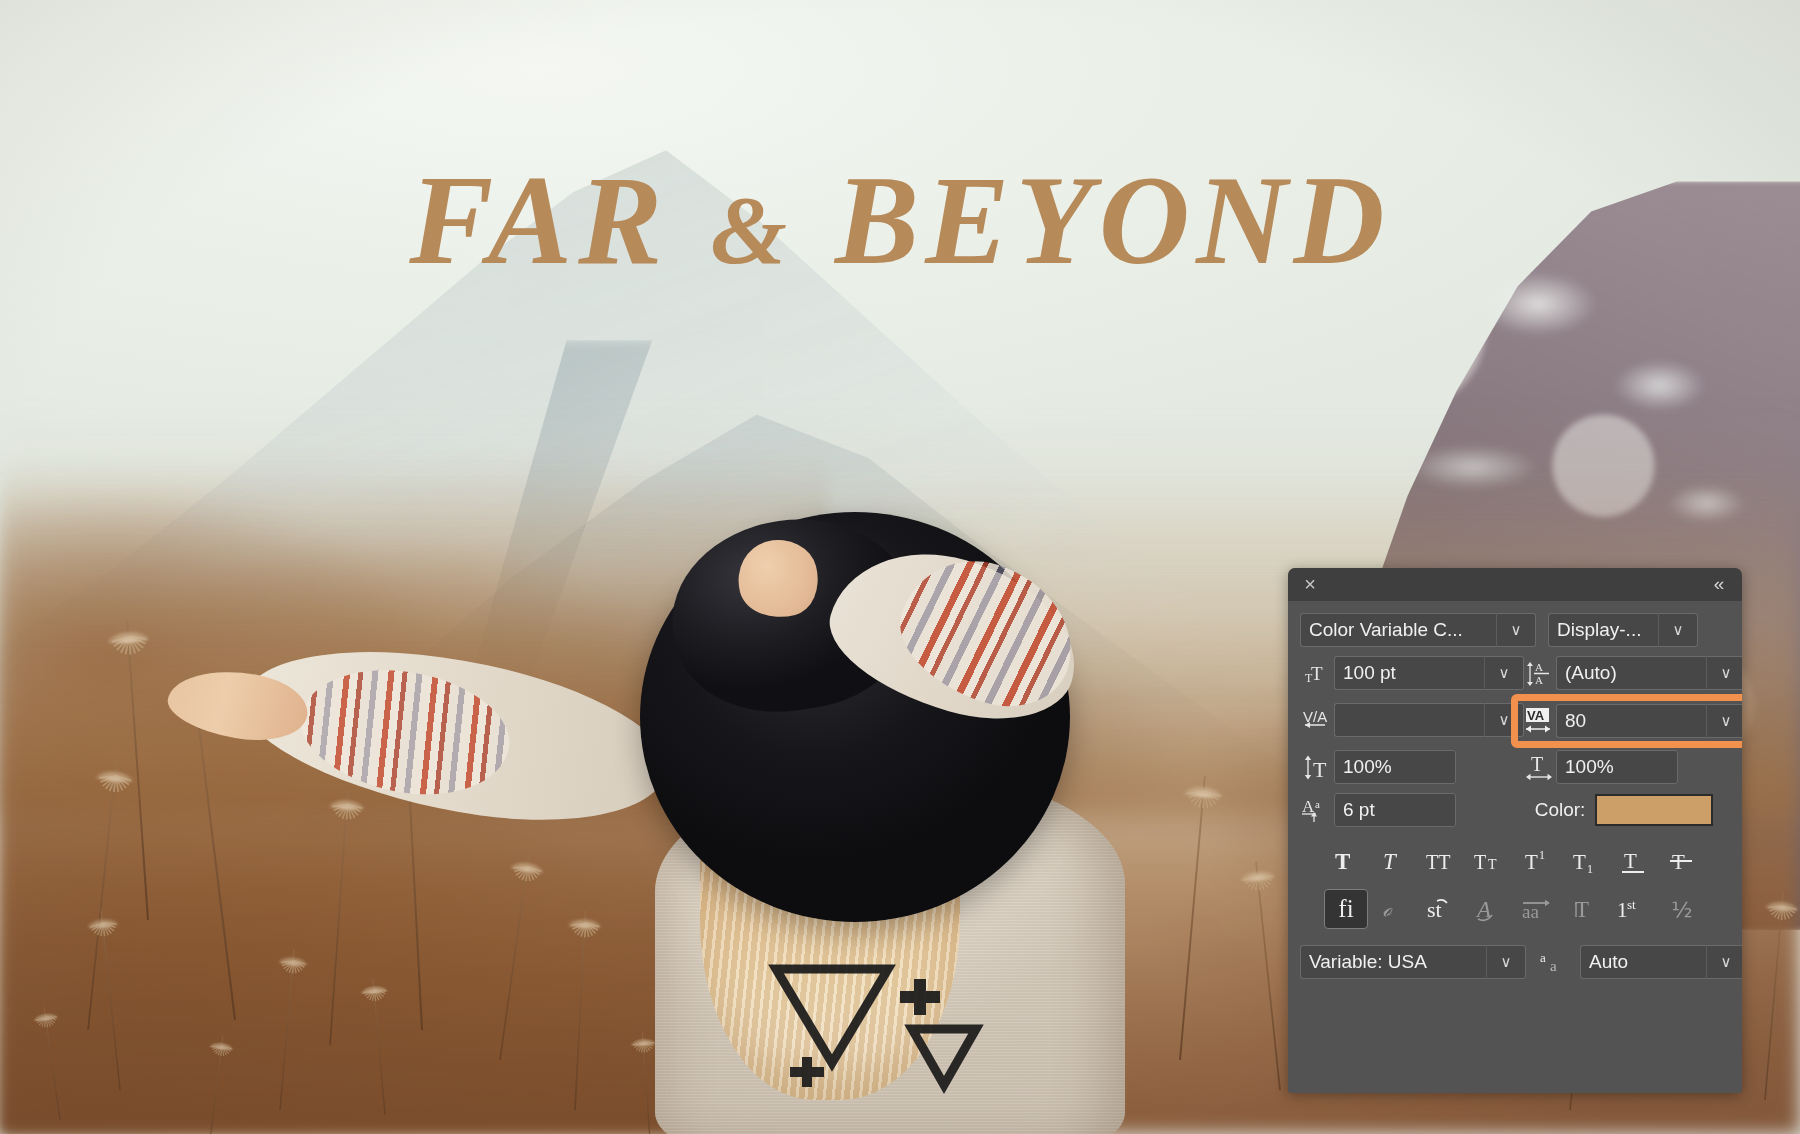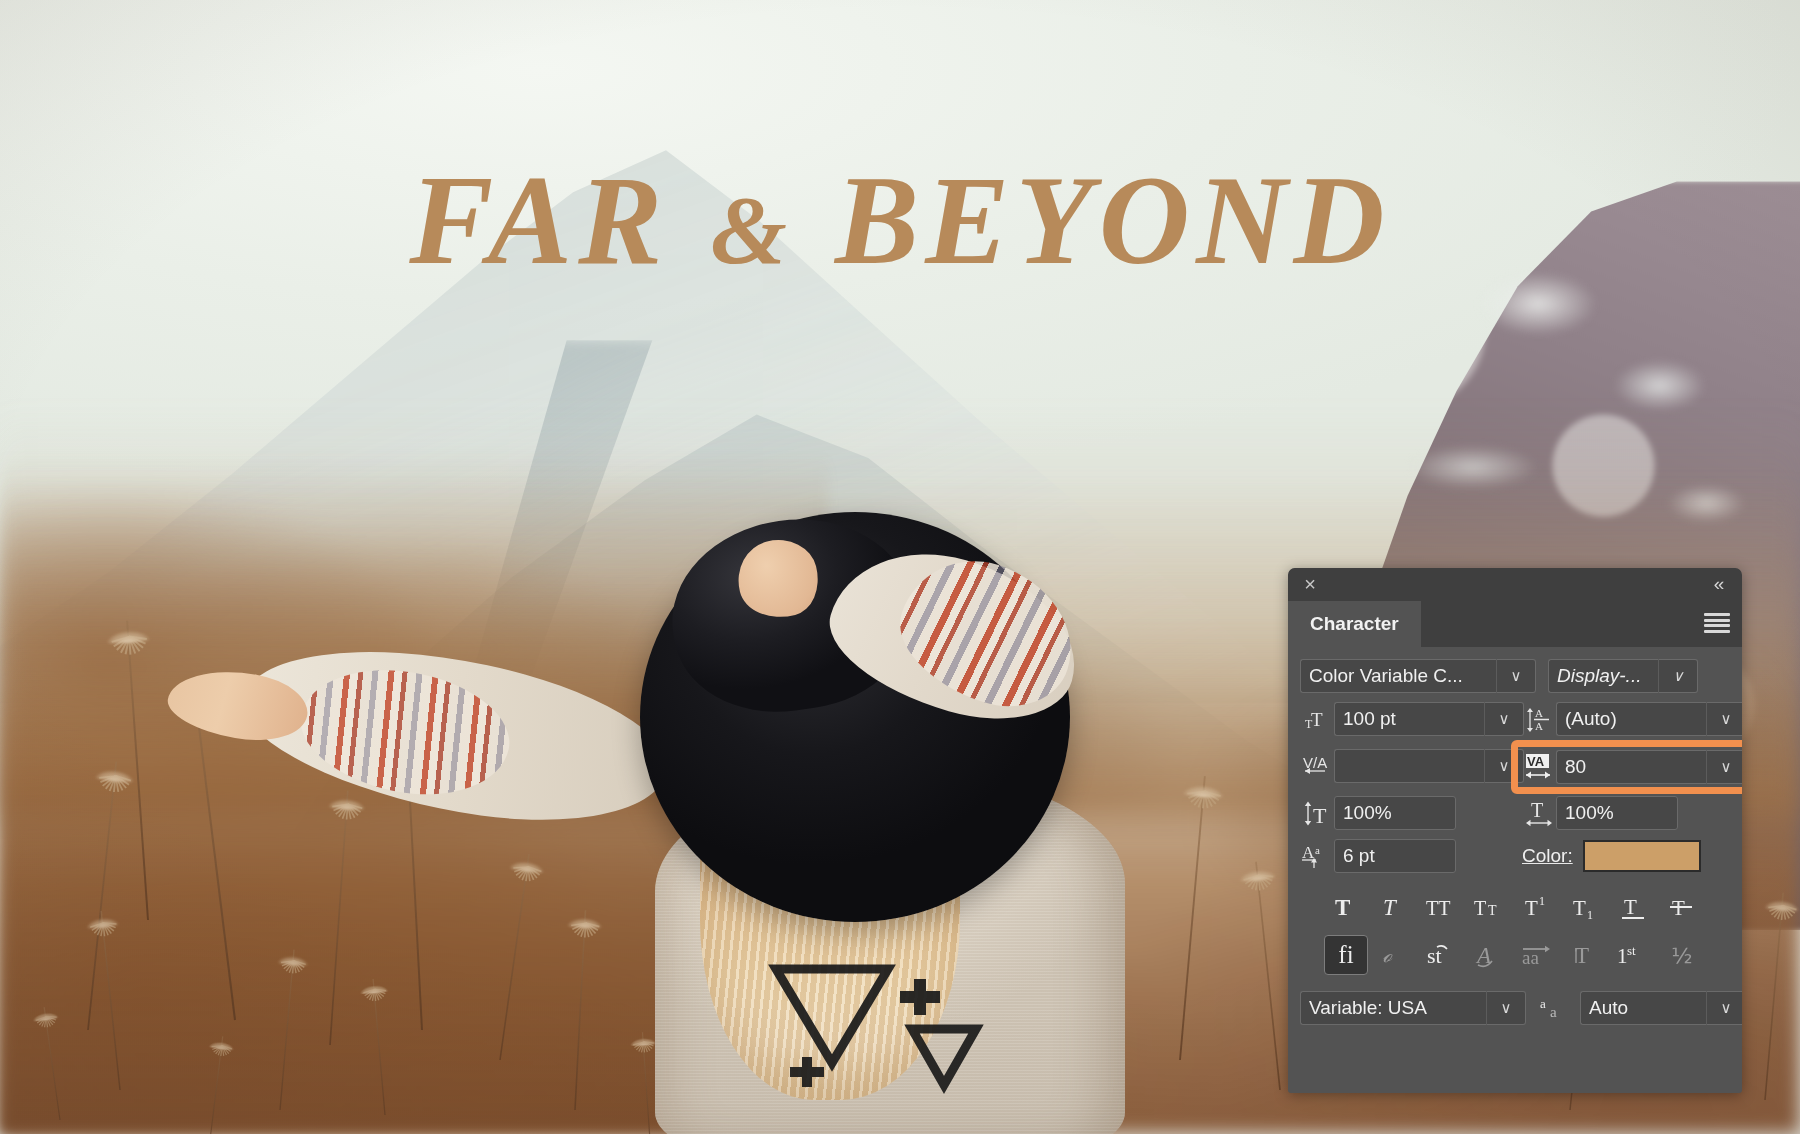--- a/index.html
+++ b/index.html
@@ -739,15 +739,6 @@
     <div class="tb-collapse">«</div>
   </div>
 
-  <div class="panel-tabrow">
-    <div class="tab">Character</div>
-    <div class="hamburger">
-      <i></i>
-      <i></i>
-      <i></i>
-      <i></i>
-    </div>
-  </div>
 
   <div class="panel-body">
 

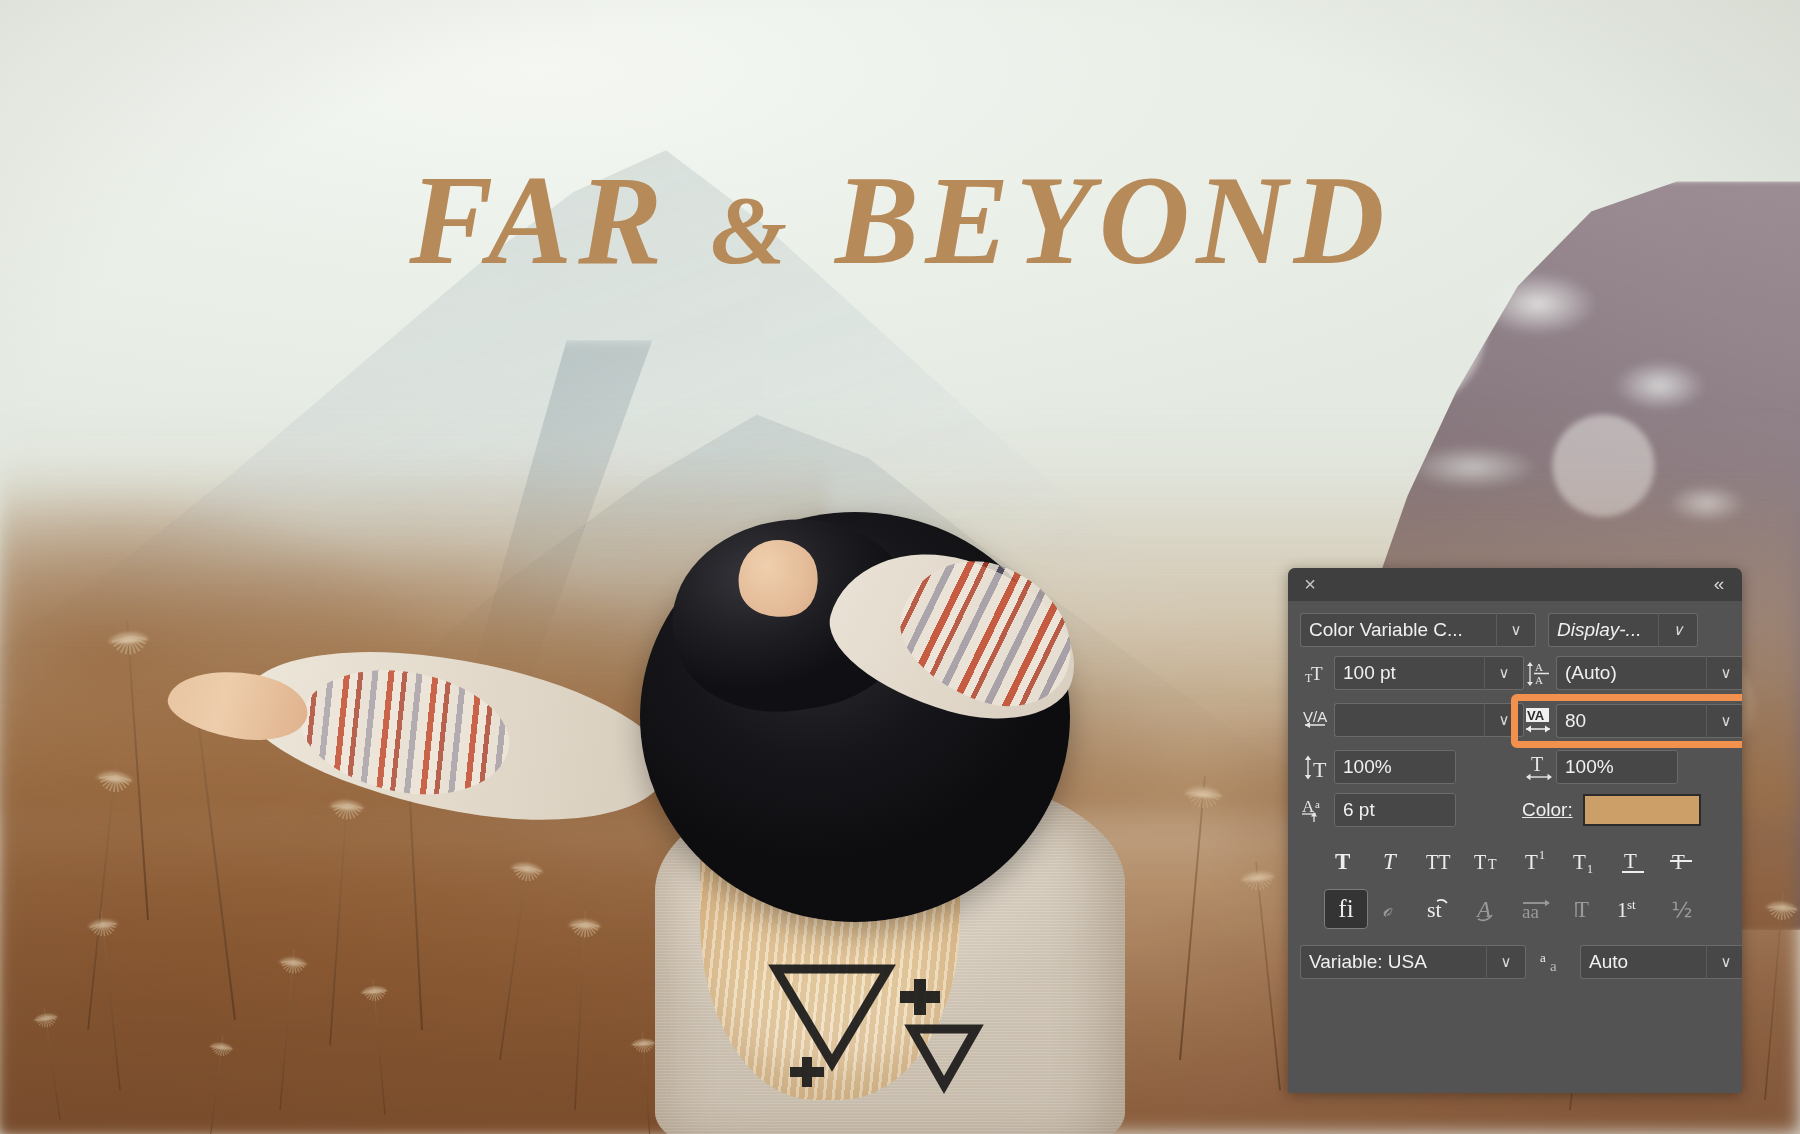--- a/index.html
+++ b/index.html
@@ -747,7 +747,7 @@
         <div class="field with-caret f-family">Color Variable C...</div>
         <div class="caret">∨</div>
       </div>
-      <div class="combo" style="margin-left:12px;font-style:italic;">
+      <div class="combo" style="margin-left:12px;">
         <div class="field with-caret f-style">Display-...</div>
         <div class="caret">∨</div>
       </div>

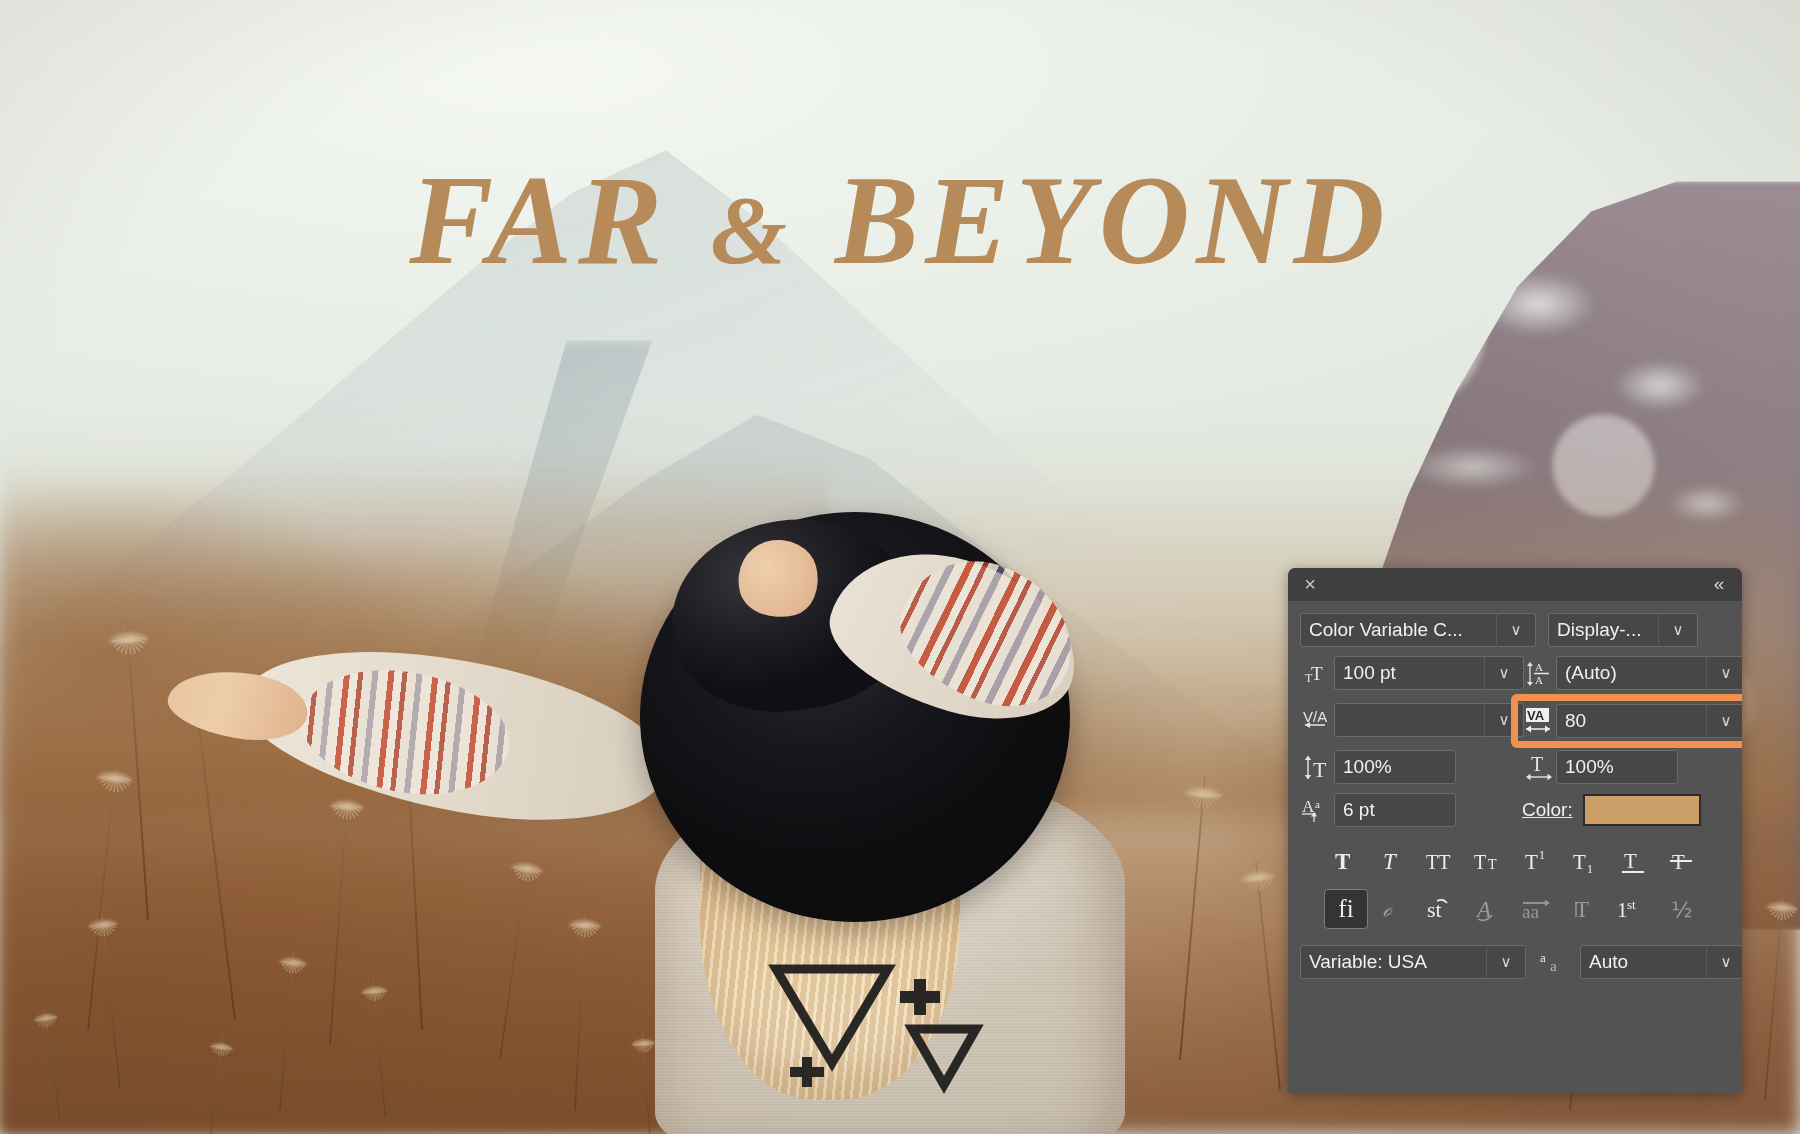--- a/index.html
+++ b/index.html
@@ -851,7 +851,7 @@
         </div>
         <div class="field f-plain">6 pt</div>
       </div>
-      <div class="half right" style="justify-content:flex-start;padding-right:4px;text-decoration:underline;">
+      <div class="half right" style="justify-content:center;padding-right:4px;">
         <span class="color-label">Color:</span>
         <div class="swatch"></div>
       </div>

